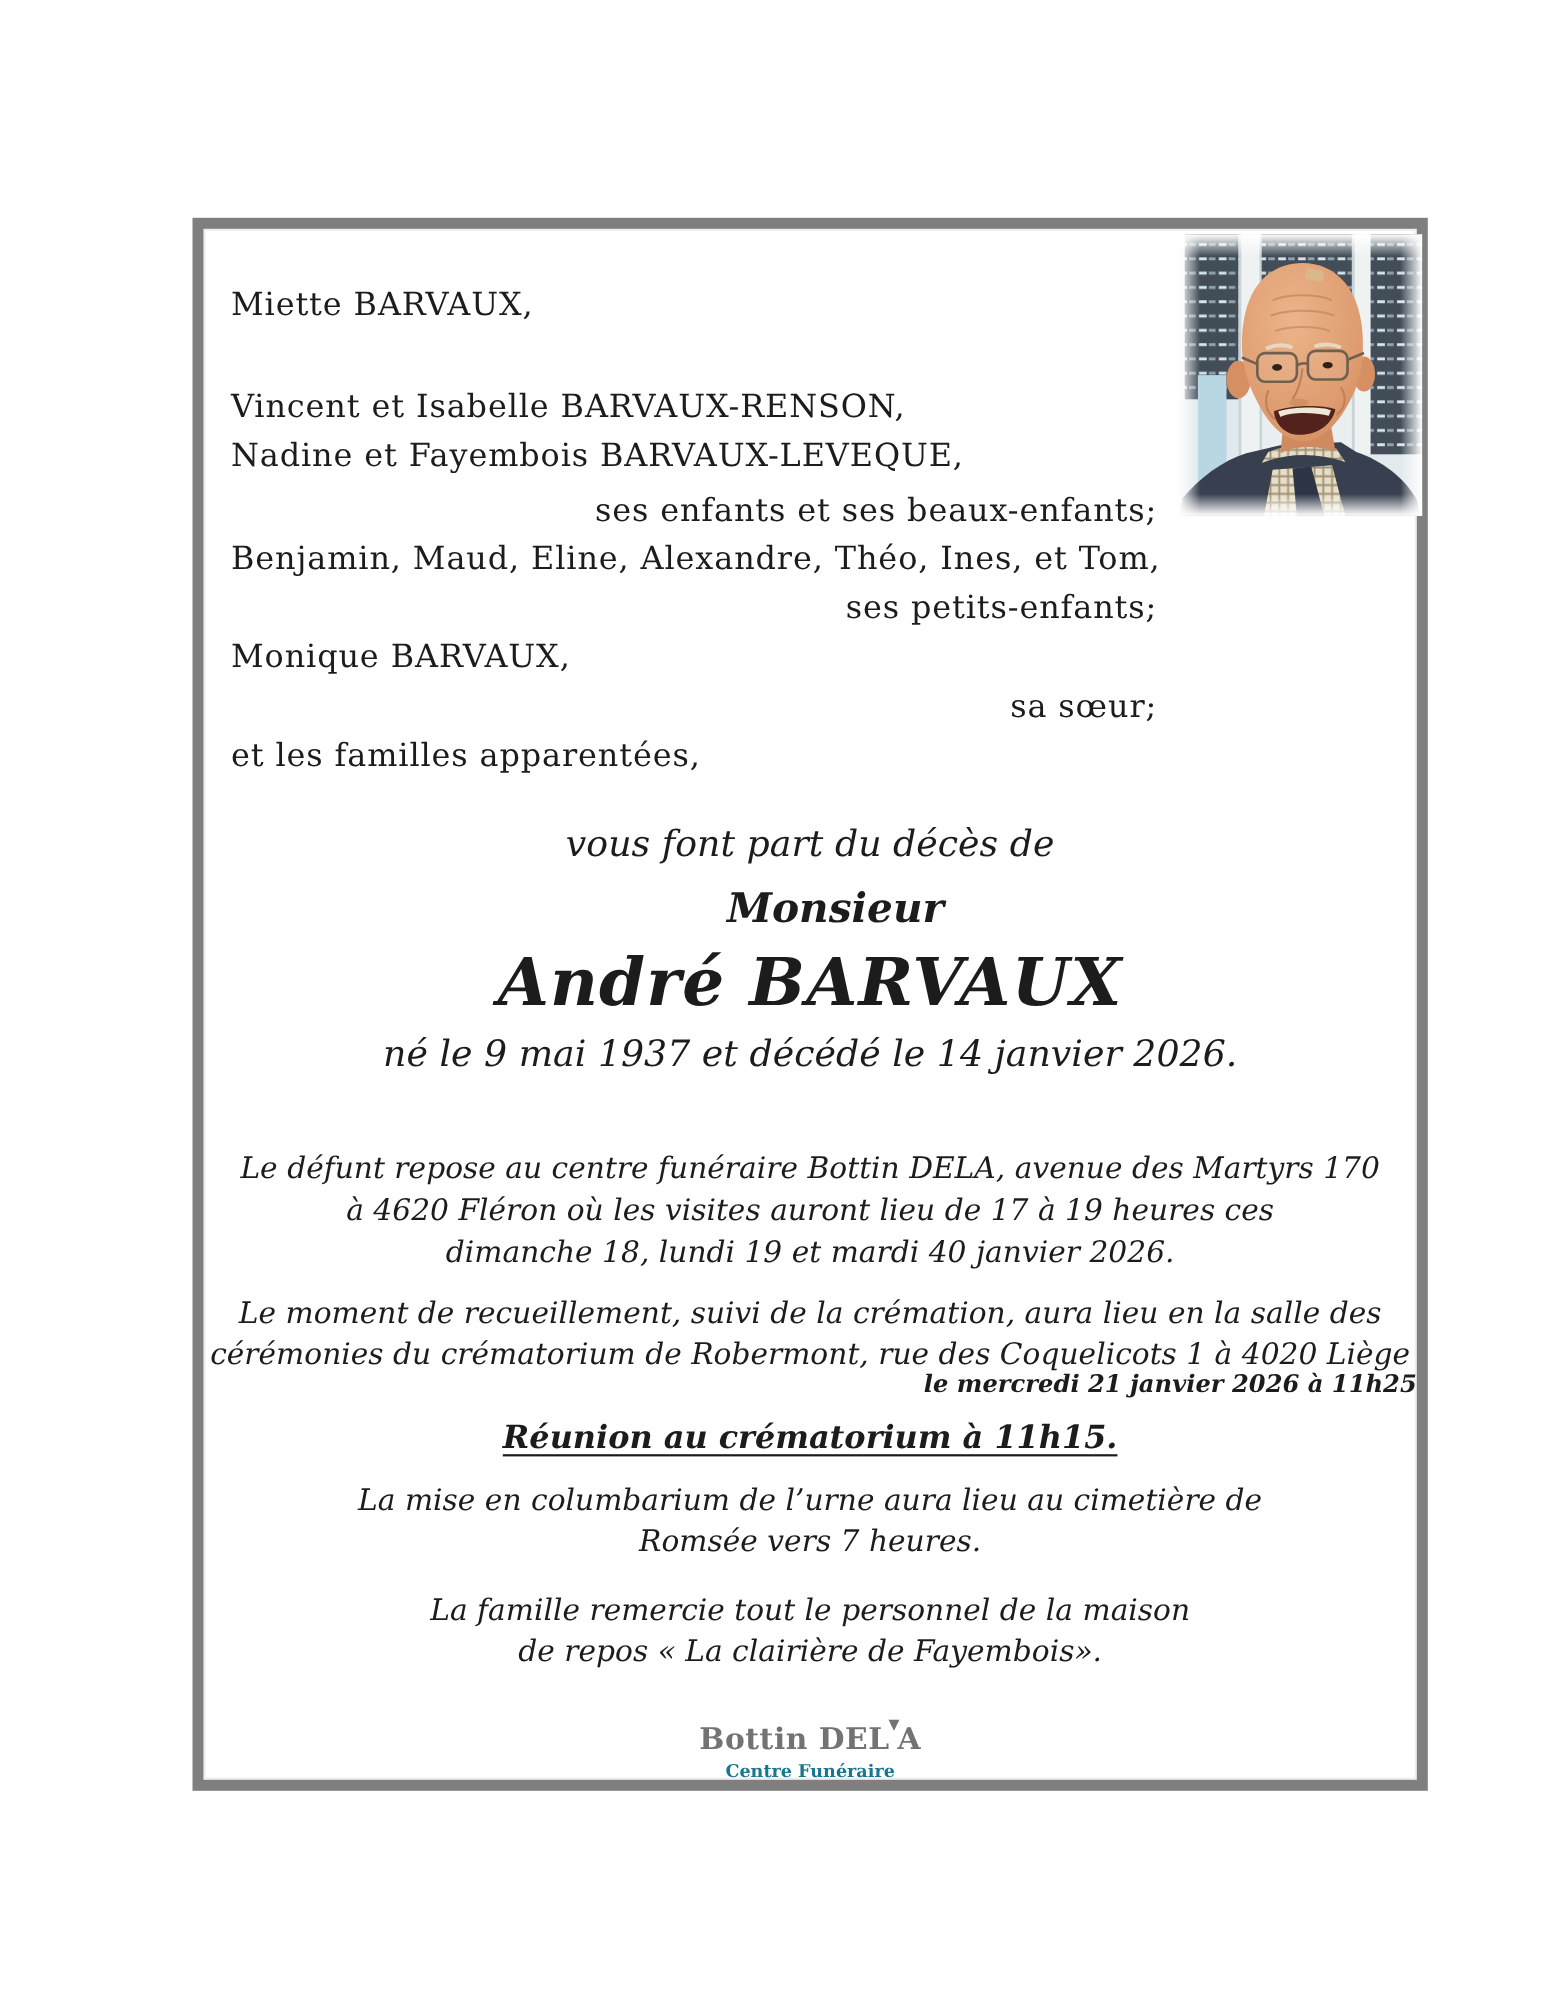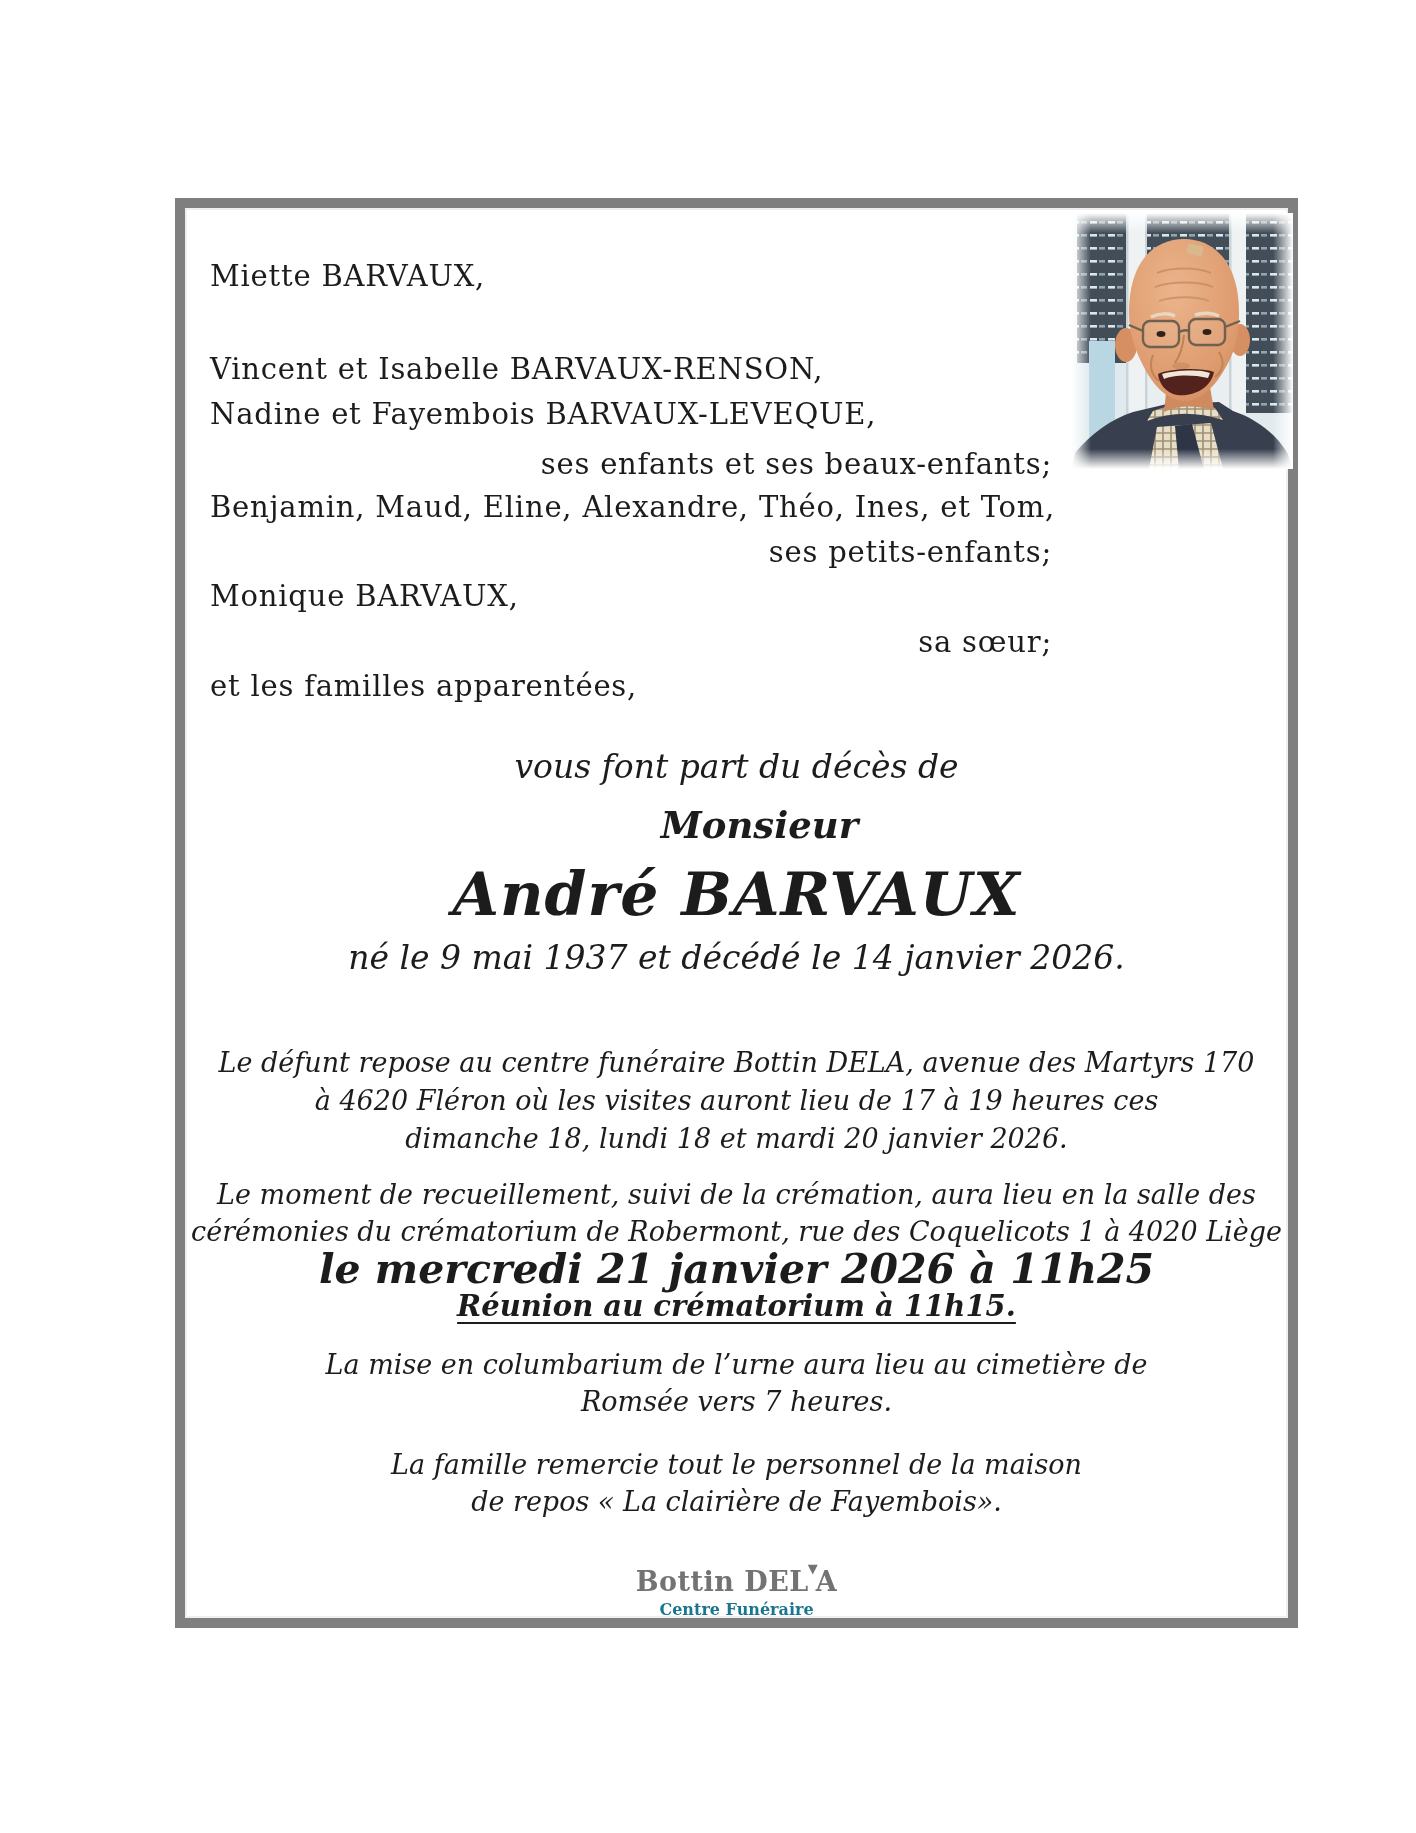--- a/index.html
+++ b/index.html
@@ -189,7 +189,7 @@
     <div class="center para" style="top:836px;line-height:38px">
       <div>Le défunt repose au centre funéraire Bottin DELA, avenue des Martyrs 170</div>
       <div>à 4620 Fléron où les visites auront lieu de 17 à 19 heures ces</div>
-      <div>dimanche 18, lundi 18 et mardi 20 janvier 2026.</div>
+      <div>dimanche 18, lundi 19 et mardi 40 janvier 2026.</div>
     </div>
 
     <div class="center para" style="top:968px;line-height:37px">

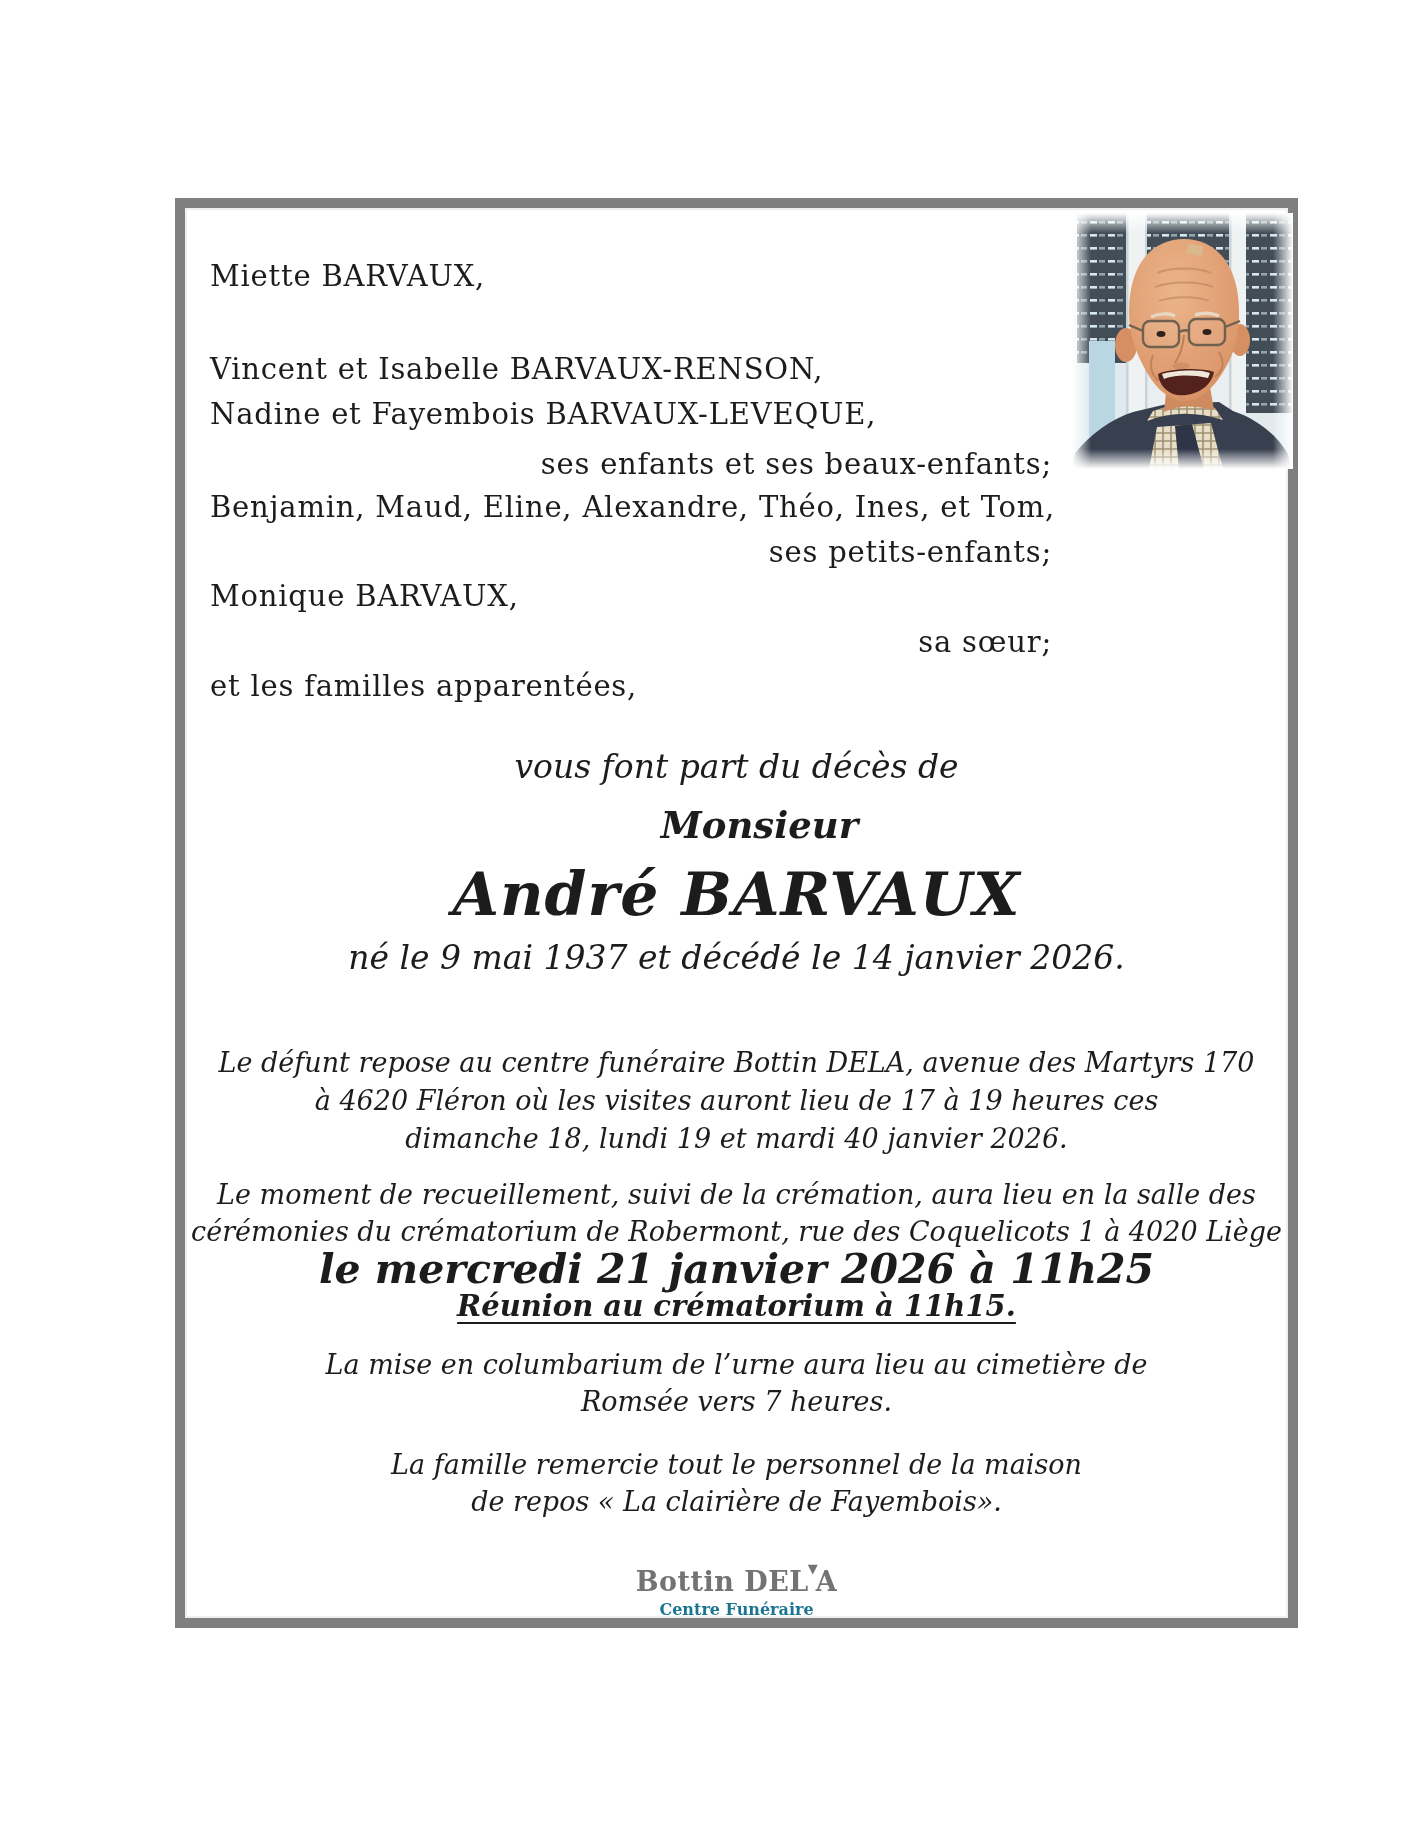--- a/index.html
+++ b/index.html
@@ -40,7 +40,7 @@
   .dates{font-style:italic;font-size:33px;}
   .para{font-style:italic;font-size:27px;}
   .para div{white-space:nowrap;}
-  .bold-line{font-weight:bold;font-size:41px;}
+  .bold-line{font-weight:bold;font-size:22px;text-align:right;}
   .underline-line{font-size:29px;}
   .underline-line .u{text-decoration:underline;text-decoration-thickness:2px;text-underline-offset:6px;font-weight:bold;}
   .photo{

